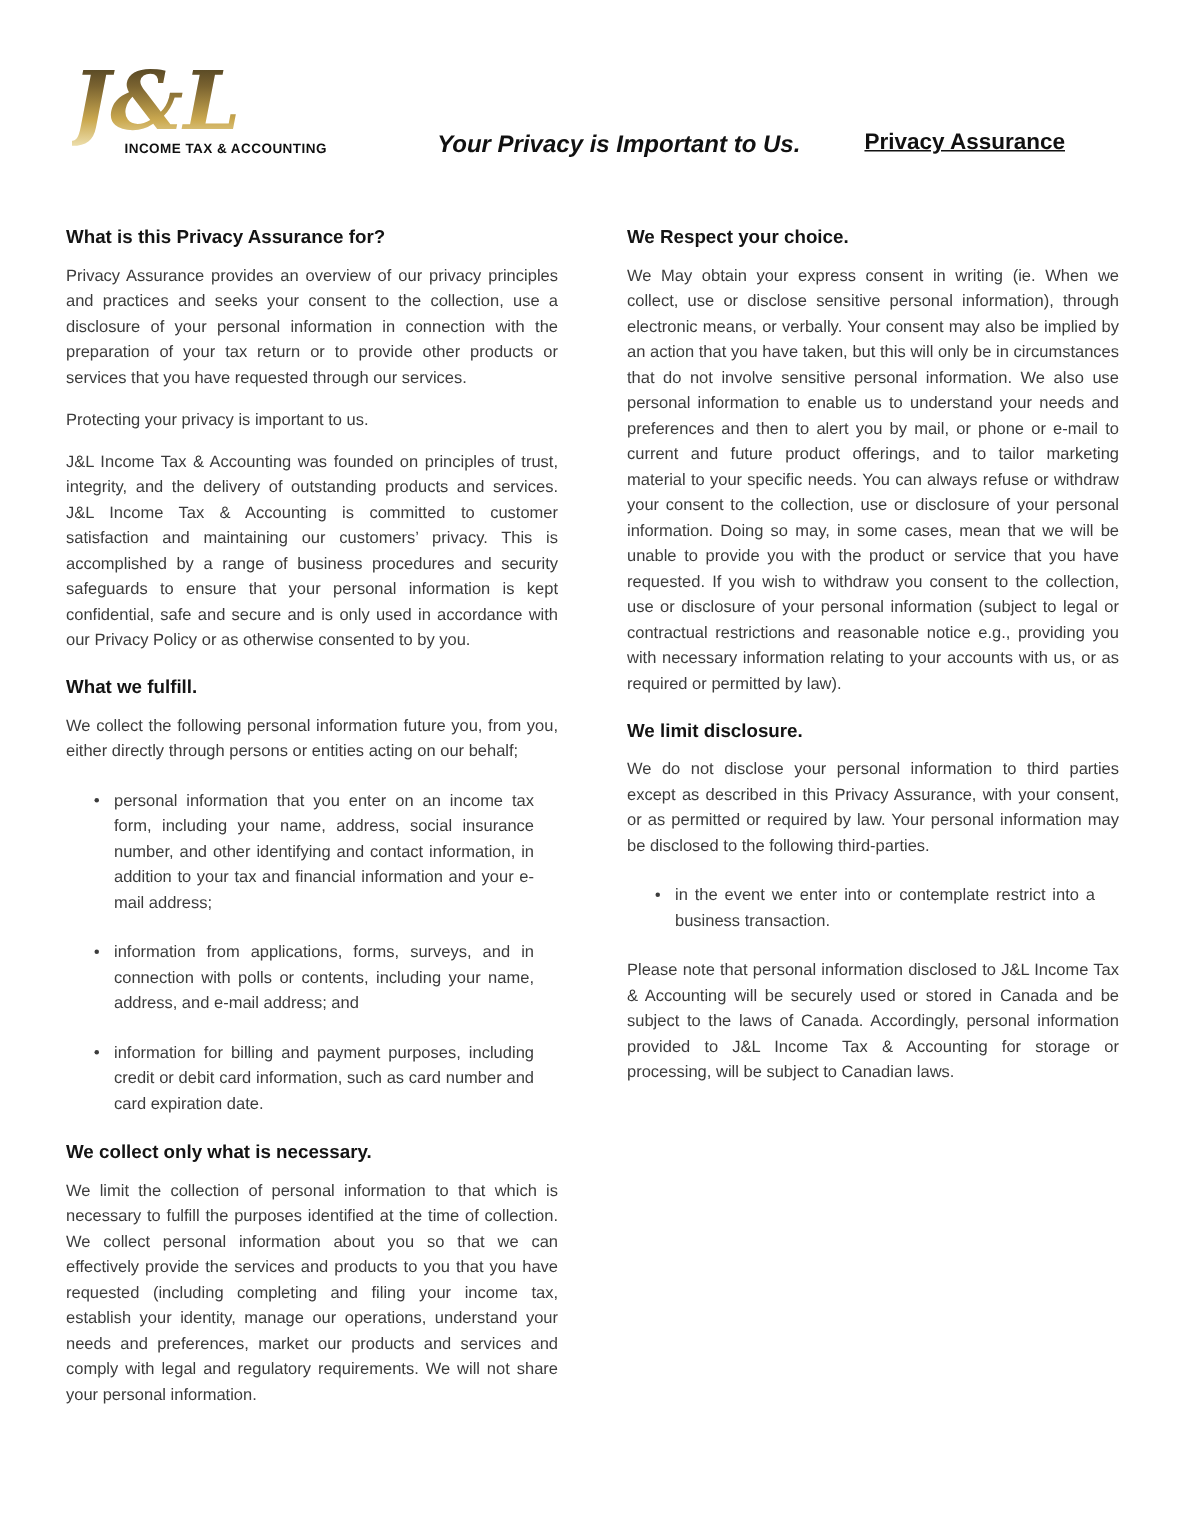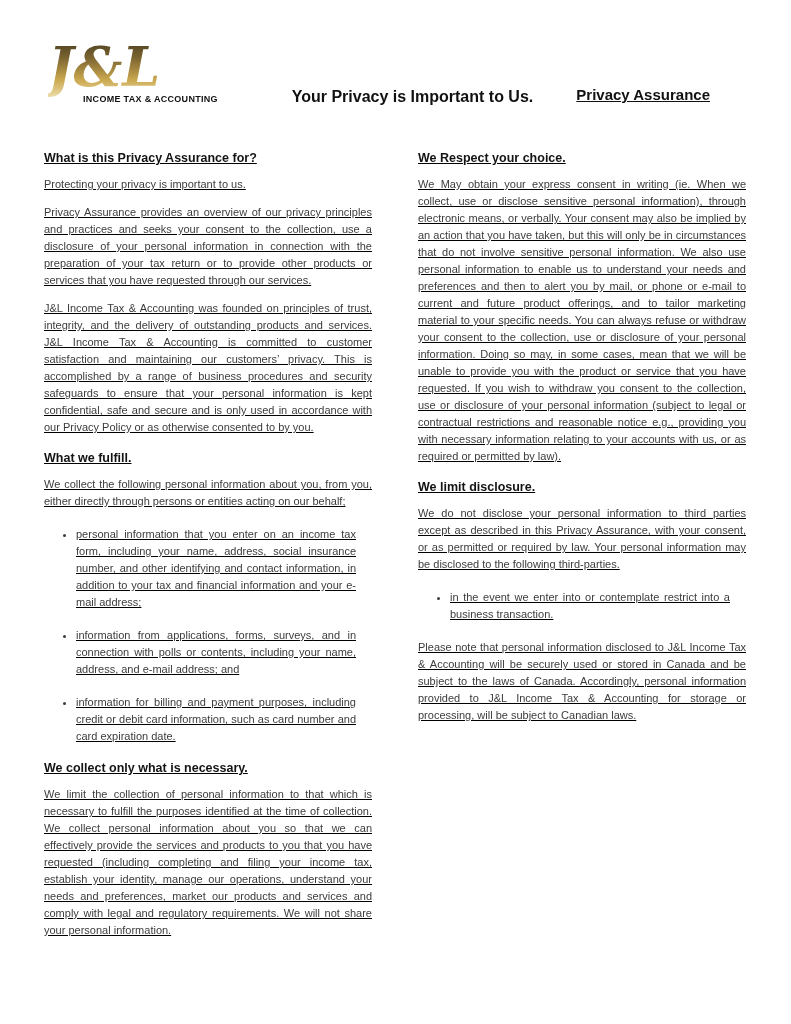--- a/index.html
+++ b/index.html
@@ -55,6 +55,7 @@
     font-weight: bold;
     color: #111111;
     white-space: nowrap;
+    font-style: italic;
   }
   
   .columns {

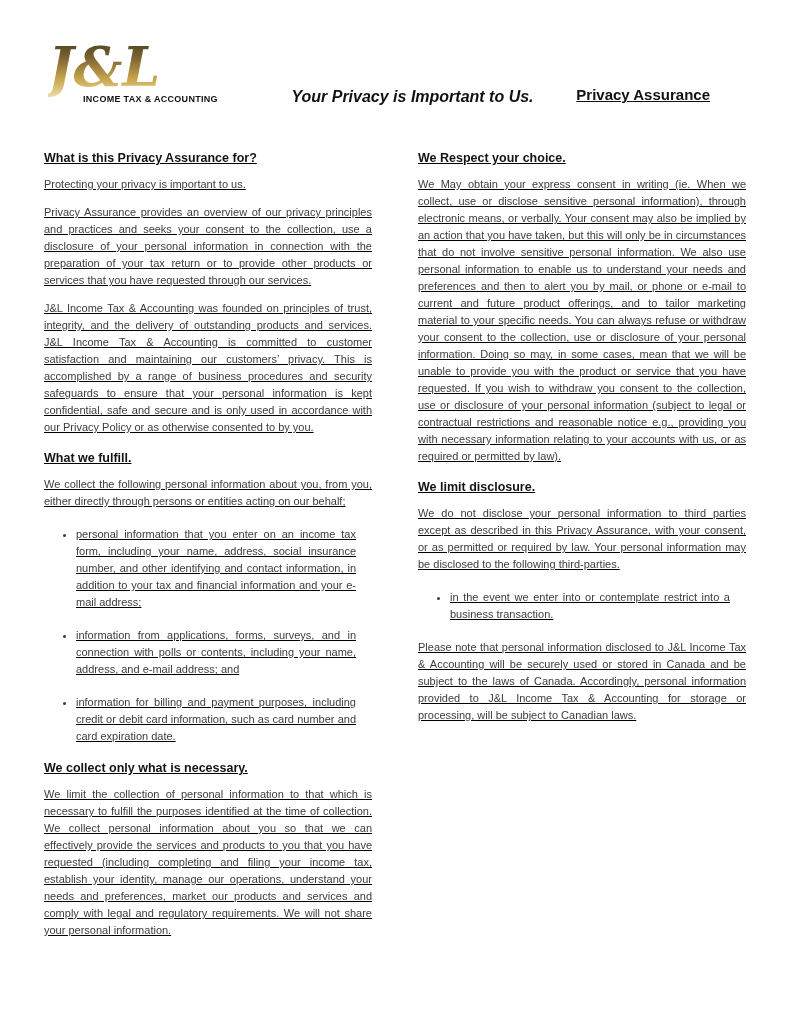--- a/index.html
+++ b/index.html
@@ -65,7 +65,6 @@
     width: 703px;
     display: flex;
     gap: 46px;
-    text-decoration: underline;
   }
   .col {
     width: 328px;

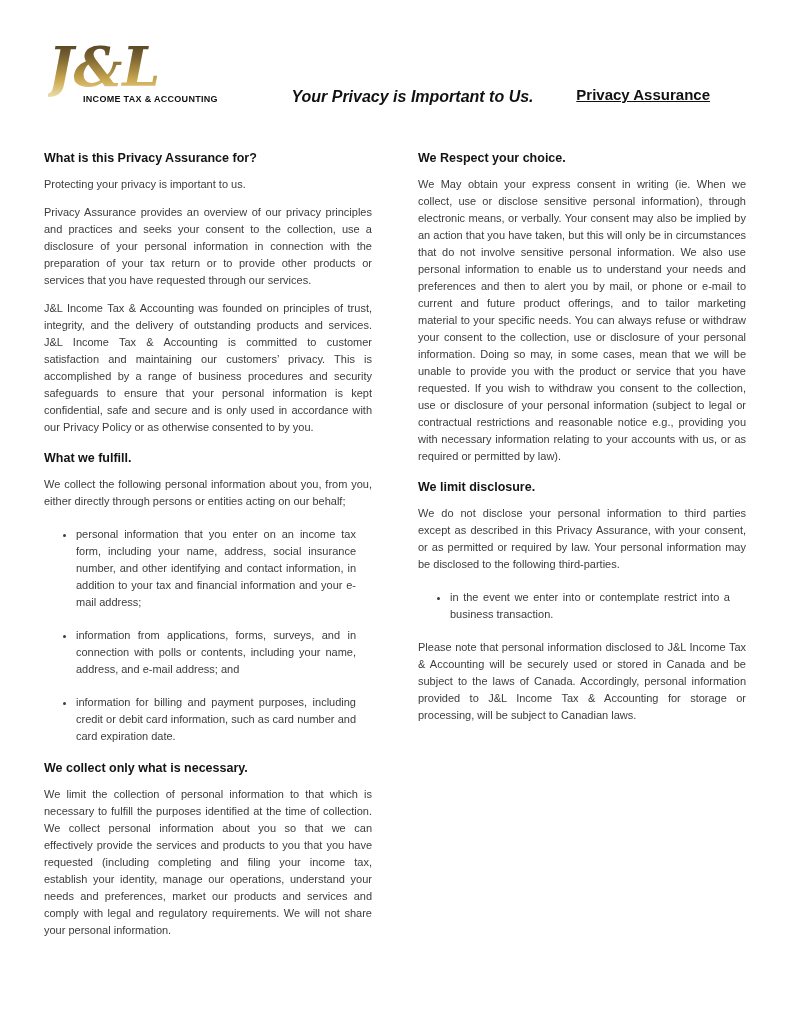--- a/index.html
+++ b/index.html
@@ -117,8 +117,8 @@
 
     <div class="col">
       <h2 class="first">What is this Privacy Assurance for?</h2>
+      <p>Privacy Assurance provides an overview of our privacy principles and practices and seeks your consent to the collection, use a disclosure of your personal information in connection with the preparation of your tax return or to provide other products or services that you have requested through our services.</p>
       <p>Protecting your privacy is important to us.</p>
-      <p>Privacy Assurance provides an overview of our privacy principles and practices and seeks your consent to the collection, use a disclosure of your personal information in connection with the preparation of your tax return or to provide other products or services that you have requested through our services.</p>
       <p>J&amp;L Income Tax &amp; Accounting was founded on principles of trust, integrity, and the delivery of outstanding products and services. J&amp;L Income Tax &amp; Accounting is committed to customer satisfaction and maintaining our customers’ privacy. This is accomplished by a range of business procedures and security safeguards to ensure that your personal information is kept confidential, safe and secure and is only used in accordance with our Privacy Policy or as otherwise consented to by you.</p>
 
       <h2>What we fulfill.</h2>

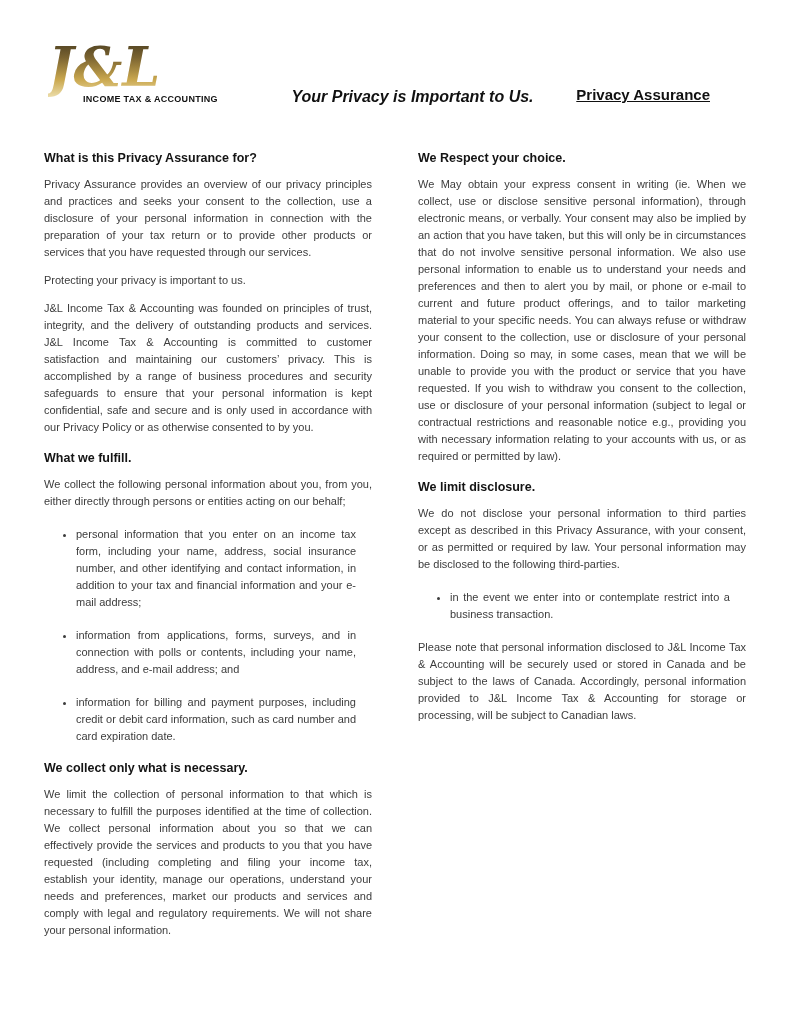--- a/index.html
+++ b/index.html
@@ -122,7 +122,7 @@
       <p>J&amp;L Income Tax &amp; Accounting was founded on principles of trust, integrity, and the delivery of outstanding products and services. J&amp;L Income Tax &amp; Accounting is committed to customer satisfaction and maintaining our customers’ privacy. This is accomplished by a range of business procedures and security safeguards to ensure that your personal information is kept confidential, safe and secure and is only used in accordance with our Privacy Policy or as otherwise consented to by you.</p>
 
       <h2>What we fulfill.</h2>
-      <p>We collect the following personal information about you, from you, either directly through persons or entities acting on our behalf;</p>
+      <p>We collect the following personal information future you, from you, either directly through persons or entities acting on our behalf;</p>
       <ul>
         <li>personal information that you enter on an income tax form, including your name, address, social insurance number, and other identifying and contact information, in addition to your tax and financial information and your e-mail address;</li>
         <li>information from applications, forms, surveys, and in connection with polls or contents, including your name, address, and e-mail address; and</li>

